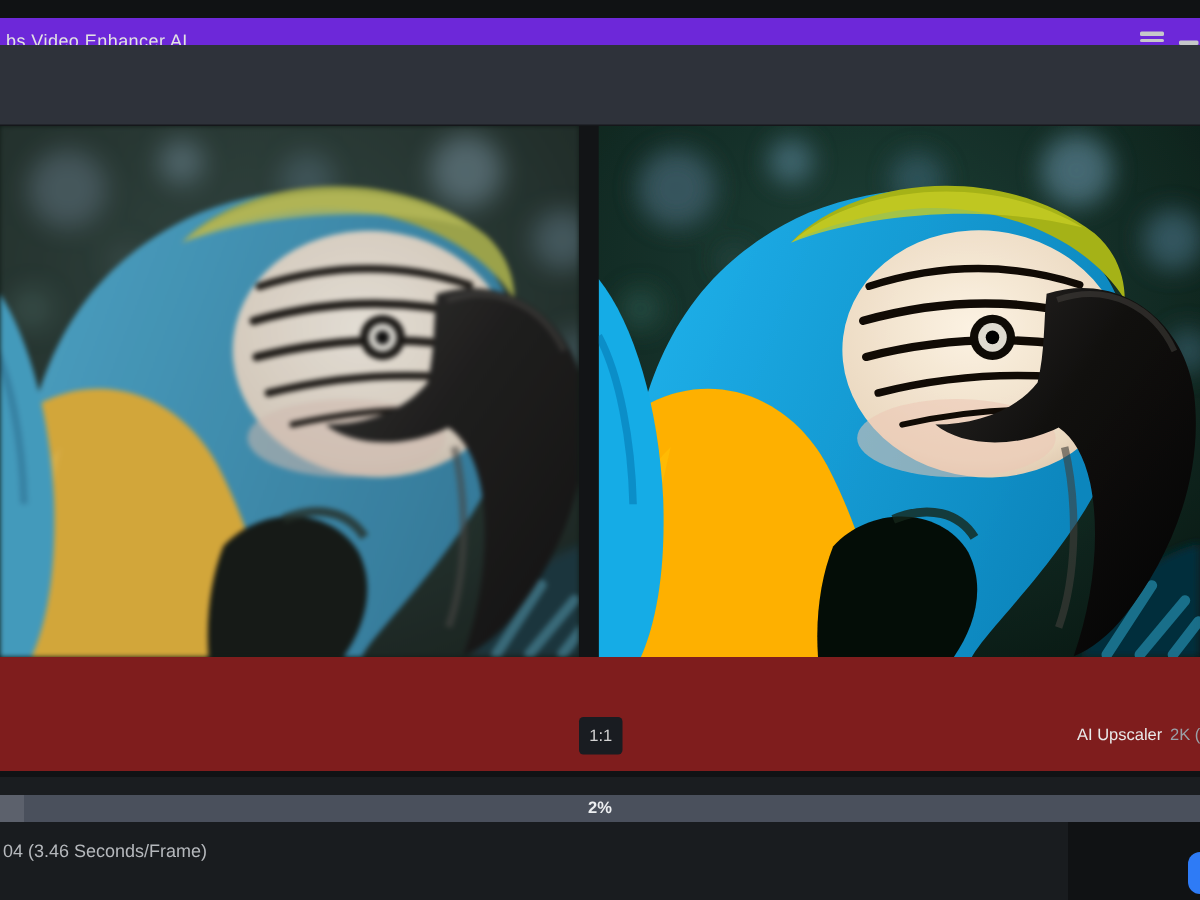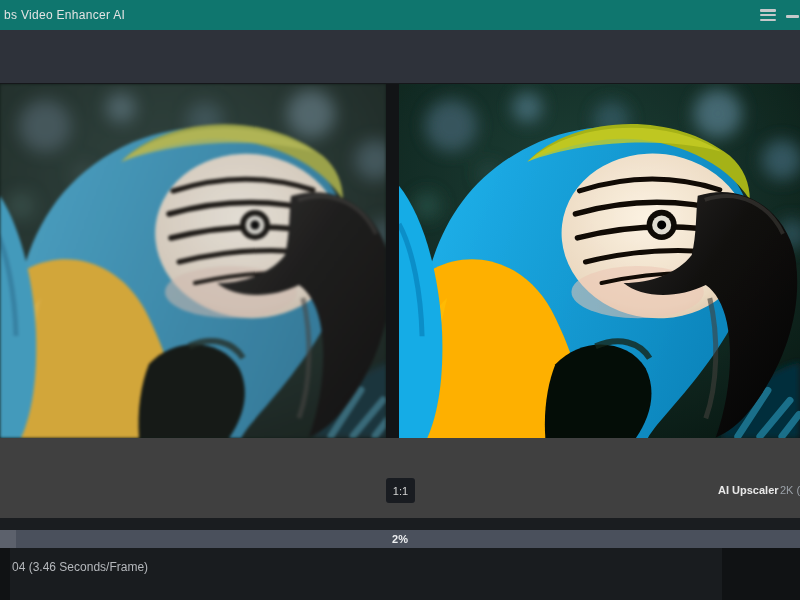--- a/index.html
+++ b/index.html
@@ -8,7 +8,7 @@
   .app { position:absolute; top:0; left:0; width:800px; height:600px; background:#101214; }
 
   
-  .titlebar { position:absolute; top:0; left:0; width:800px; height:30px; background:#0f766e; }
+  .titlebar { position:absolute; top:12px; left:0; width:800px; height:30px; background:#6d28d9; }
   .title-text { position:absolute; left:4px; top:8px; font-size:12px; color:#e3e3e3; letter-spacing:.3px; white-space:nowrap; }
   .menu-icon { position:absolute; left:760px; top:9px; width:16px; height:12px; display:flex; flex-direction:column; justify-content:space-between; cursor:pointer; }
   .menu-icon span { display:block; width:16px; height:2.5px; background:#c6c8ca; border-radius:1px; }

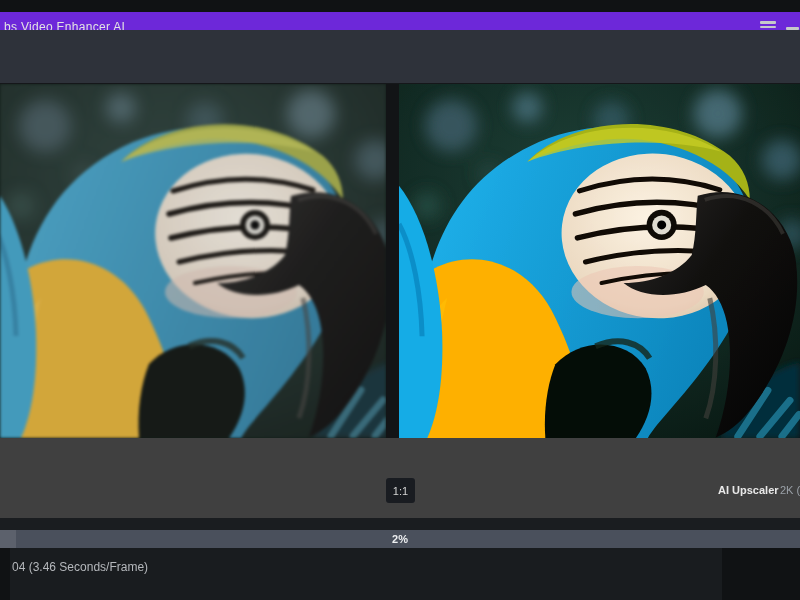--- a/index.html
+++ b/index.html
@@ -27,7 +27,7 @@
   .panel.after  svg { filter: saturate(1.15) contrast(1.06); }
 
   
-  .controlbar { position:absolute; top:438px; left:0; width:800px; height:92px; background:#404040; }
+  .controlbar { position:absolute; top:438px; left:0; width:800px; height:76px; background:#7f1d1d; }
   .zoom-btn { position:absolute; left:386px; top:40px; width:29px; height:25px; background:#191c21; border-radius:3px;
               color:#d3d3d3; font-size:11px; display:flex; align-items:center; justify-content:center; cursor:pointer; }
   .model-label  { position:absolute; left:718px; top:46px; font-size:11px; font-weight:bold; color:#e9e9e9; white-space:nowrap; }

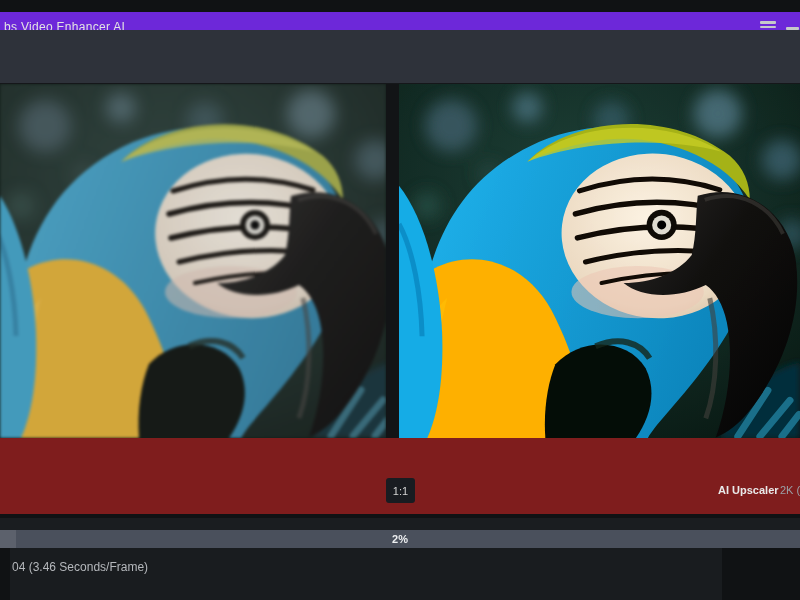--- a/index.html
+++ b/index.html
@@ -30,7 +30,7 @@
   .controlbar { position:absolute; top:438px; left:0; width:800px; height:76px; background:#7f1d1d; }
   .zoom-btn { position:absolute; left:386px; top:40px; width:29px; height:25px; background:#191c21; border-radius:3px;
               color:#d3d3d3; font-size:11px; display:flex; align-items:center; justify-content:center; cursor:pointer; }
-  .model-label  { position:absolute; left:718px; top:46px; font-size:11px; font-weight:bold; color:#e9e9e9; white-space:nowrap; }
+  .model-label  { position:absolute; left:718px; top:46px; font-size:11px; font-weight:normal; color:#e9e9e9; white-space:nowrap; }
   .output-label { position:absolute; left:780px; top:46px; font-size:11px; color:#9aa0a7; white-space:nowrap; }
 
   .substrip { position:absolute; top:518px; left:0; width:800px; height:12px; background:#1a1d20; }

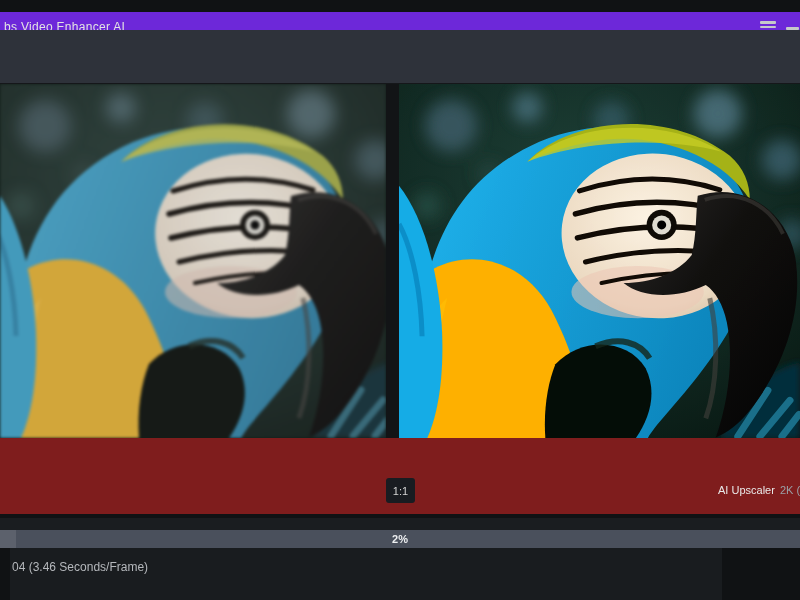--- a/index.html
+++ b/index.html
@@ -41,7 +41,7 @@
   .progress-label { position:absolute; left:0; top:3px; width:100%; text-align:center; font-size:11px; font-weight:bold; color:#edeff1; }
 
   
-  .statusbar { position:absolute; top:548px; left:10px; width:712px; height:52px; background:#191c1f;text-align:center; }
+  .statusbar { position:absolute; top:548px; left:0; width:712px; height:52px; background:#191c1f;text-align:center; }
   .status-left   { position:absolute; left:2px;  top:12px; font-size:12px; color:#b5b8bc; white-space:nowrap; }
   .status-center { position:absolute; left:337px; top:12px; font-size:12px; color:#b5b8bc; white-space:nowrap; }
   .action-button { position:absolute; left:792px; top:20px; width:26px; height:28px; border-radius:8px; background:#2e7bf6; cursor:pointer; }

